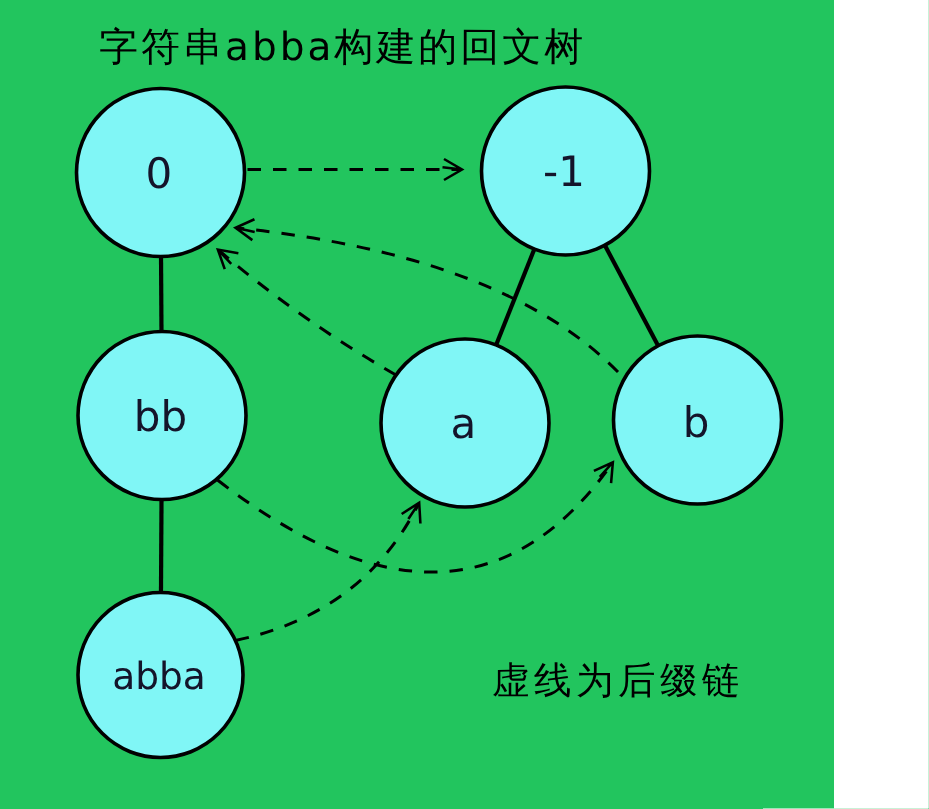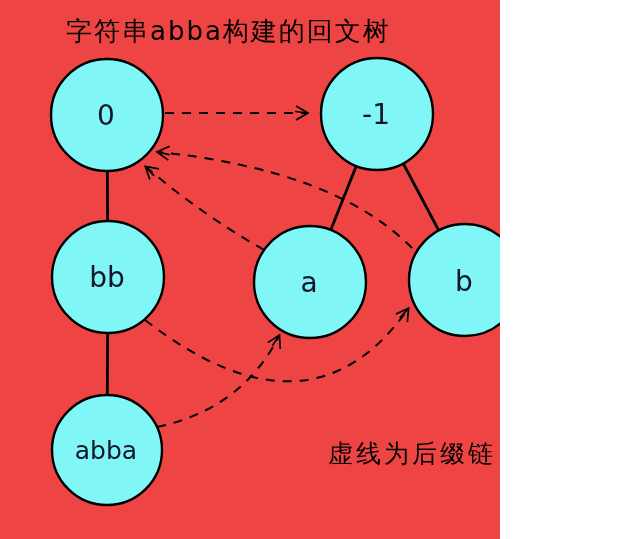--- a/index.html
+++ b/index.html
@@ -3,7 +3,7 @@
 <meta charset="utf-8">
 <style>
   html,body{margin:0;padding:0;background:#ffffff;}
-  .stage{position:relative;width:500px;height:539px;background:#ef4444;overflow:hidden;}
+  .stage{position:relative;width:556px;height:539px;background:#22c55e;overflow:hidden;}
   svg{display:block;}
   .title-text{font-family:"DejaVu Sans",sans-serif;font-size:26px;fill:#000000;letter-spacing:2px;}
   .caption-text{font-family:"DejaVu Sans",sans-serif;font-size:25px;fill:#000000;letter-spacing:3px;}

